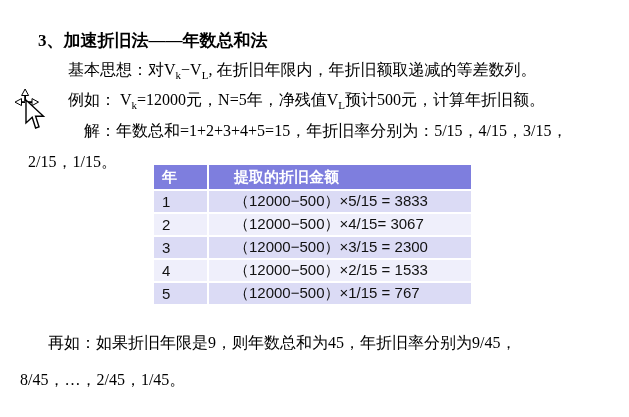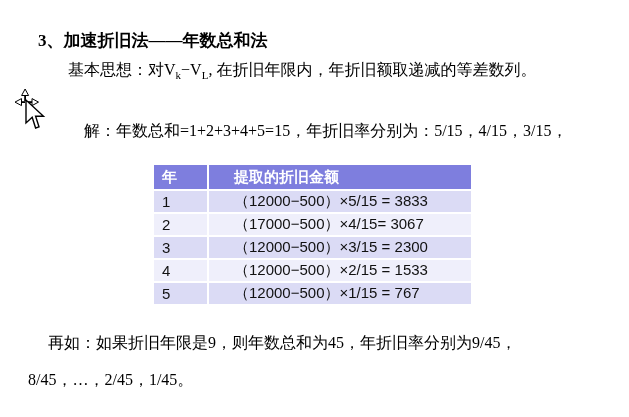--- a/index.html
+++ b/index.html
@@ -88,6 +88,7 @@
 
   <p class="line l1"><span>基本思想：对V</span><sub>k</sub><span>−V</span><sub>L</sub><span>, 在折旧年限内，年折旧额取递减的等差数列。</span></p>
 
+  <p class="line l2"><span>例如： V</span><sub>k</sub><span>=12000元，N=5年，净残值V</span><sub>L</sub><span>预计500元，计算年折旧额。</span></p>
 
   <p class="line l3">解：年数总和=1+2+3+4+5=15，年折旧率分别为：5/15，4/15，3/15，</p>
 

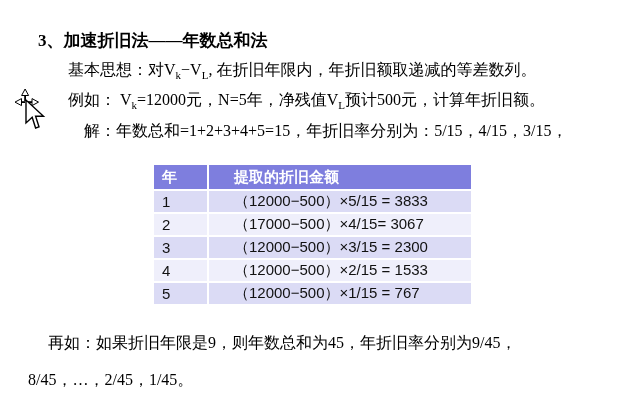--- a/index.html
+++ b/index.html
@@ -92,6 +92,7 @@
 
   <p class="line l3">解：年数总和=1+2+3+4+5=15，年折旧率分别为：5/15，4/15，3/15，</p>
 
+  <p class="line l4">2/15，1/15。</p>
 
   <table class="dep-table">
     <colgroup>

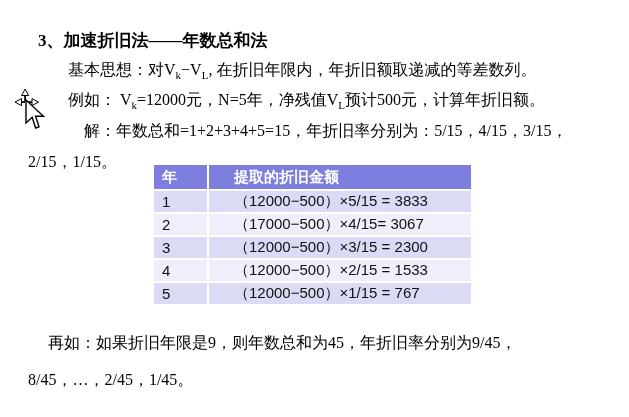--- a/index.html
+++ b/index.html
@@ -112,7 +112,7 @@
       </tr>
       <tr>
         <td>2</td>
-        <td class="amt">（17000−500）×4/15= 3067</td>
+        <td class="amt">（12000−500）×4/15= 3067</td>
       </tr>
       <tr>
         <td>3</td>

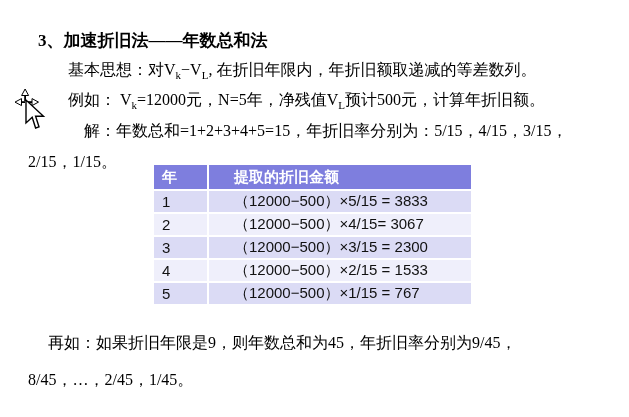--- a/index.html
+++ b/index.html
@@ -37,7 +37,7 @@
   .l3 { left: 84px; top: 121px; }
   .l4 { left: 28px; top: 152px; }
   .f1 { left: 48px; top: 333px; text-align: right; }
-  .f2 { left: 28px; top: 370px; }
+  .f2 { left: 20px; top: 370px; }
 
   .dep-table {
     position: absolute;

